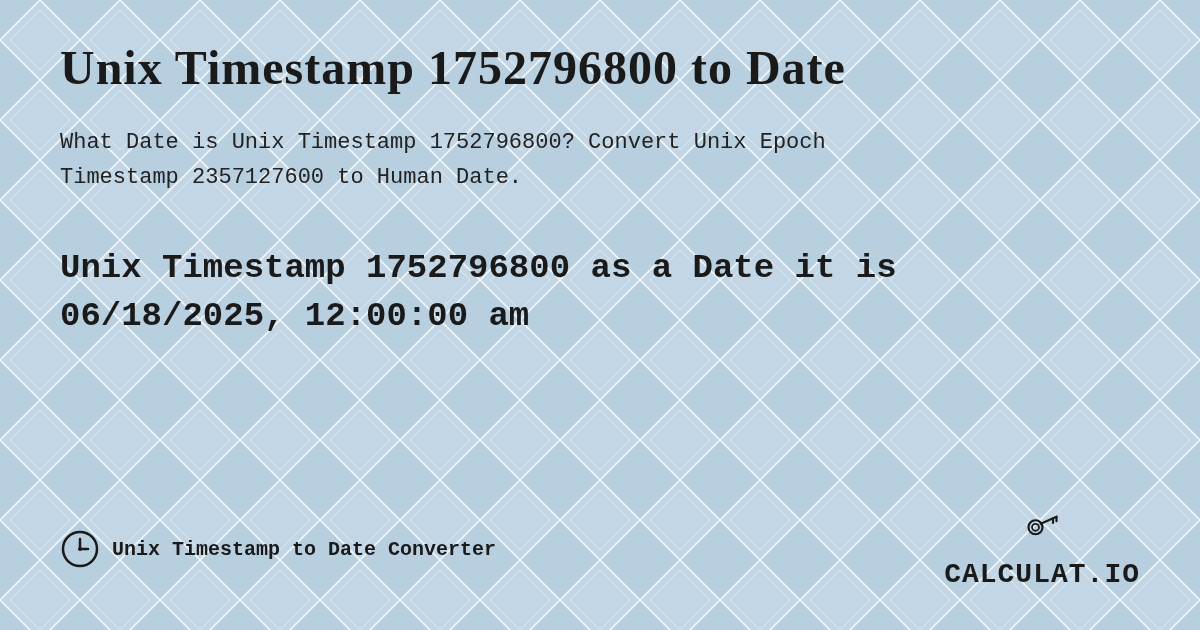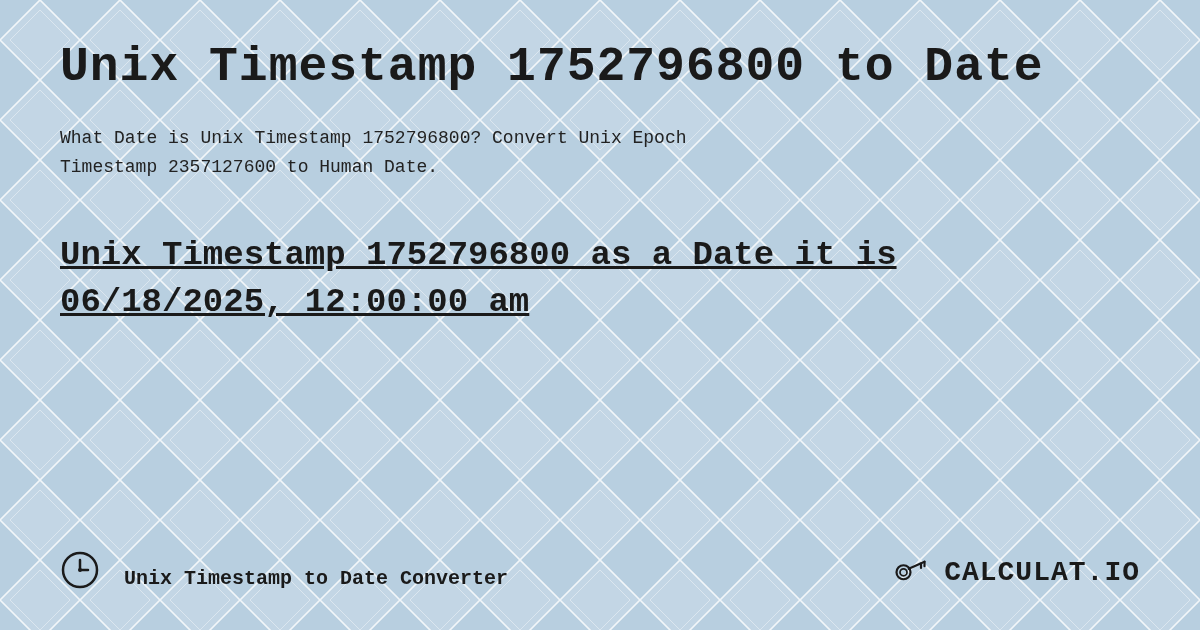--- a/index.html
+++ b/index.html
@@ -43,7 +43,7 @@
       color: #1a1a1a;
       letter-spacing: 1px;
       margin-bottom: 30px;
-      font-family: Liberation Mono, monospace;
+      font-family: Liberation Serif, serif;
     }
 
     .description {

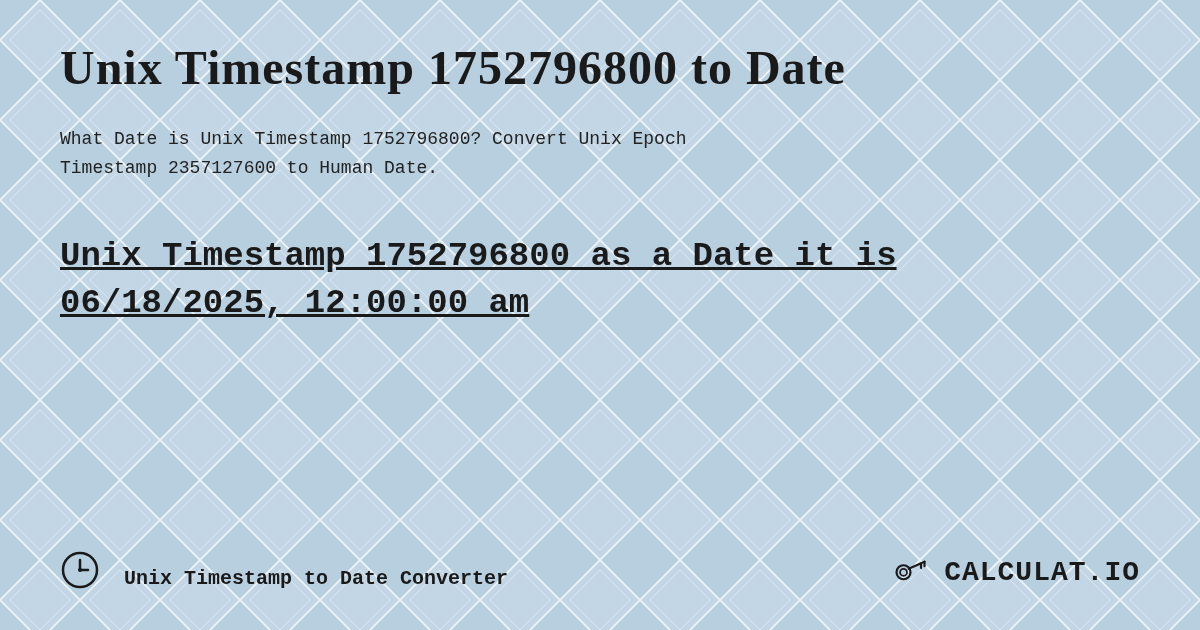--- a/index.html
+++ b/index.html
@@ -47,7 +47,7 @@
     }
 
     .description {
-      font-size: 18px;
+      font-size: 22px;
       color: #222;
       line-height: 1.6;
       font-family: 'Courier New', Courier, monospace;

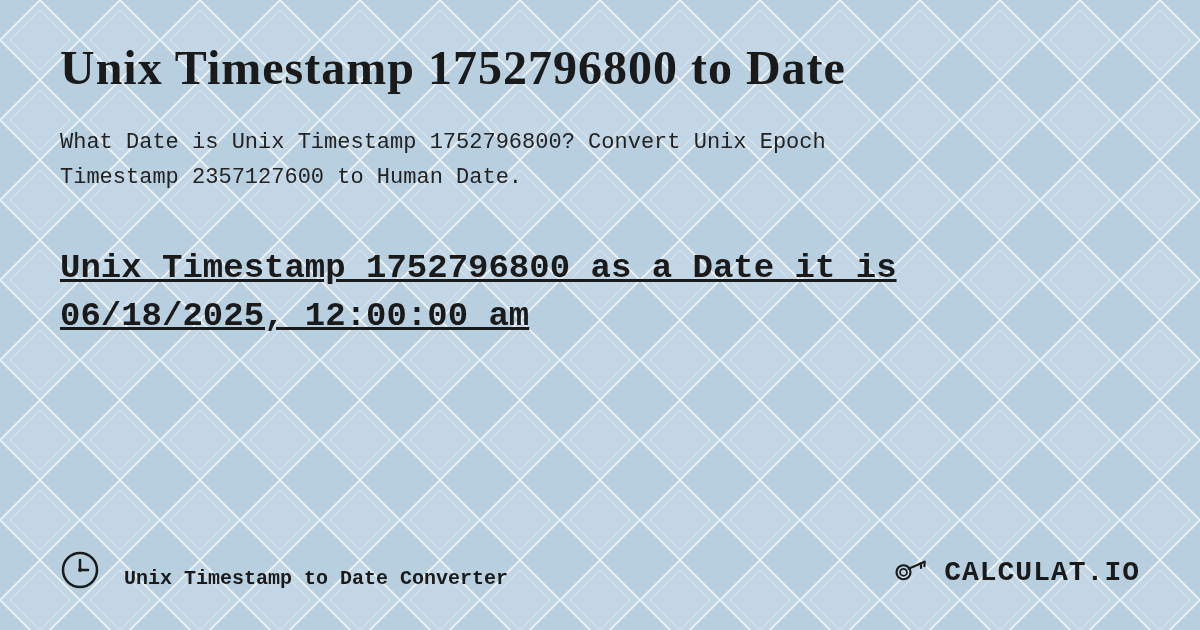--- a/index.html
+++ b/index.html
@@ -65,7 +65,6 @@
       color: #1a1a1a;
       line-height: 1.4;
       font-family: 'Courier New', Courier, monospace;
-      text-decoration: underline;
     }
 
     .footer {

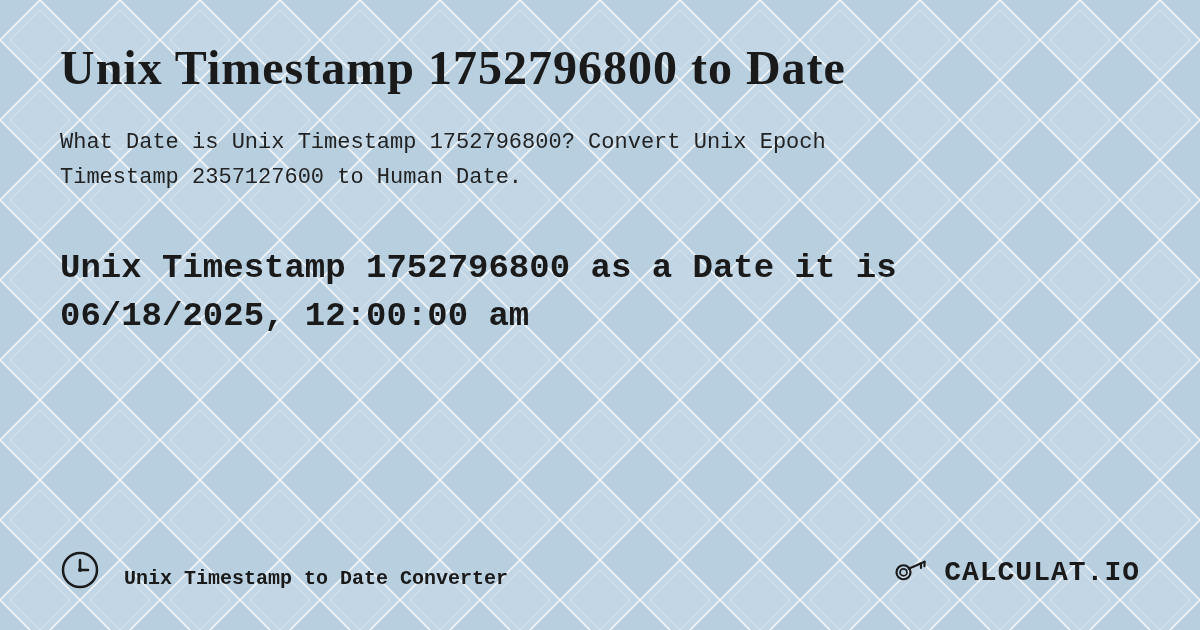--- a/index.html
+++ b/index.html
@@ -77,8 +77,8 @@
 
     .footer-left {
       display: flex;
-      align-items: flex-end;
-      gap: 24px;
+      align-items: center;
+      gap: 12px;
     }
 
     .clock-icon {

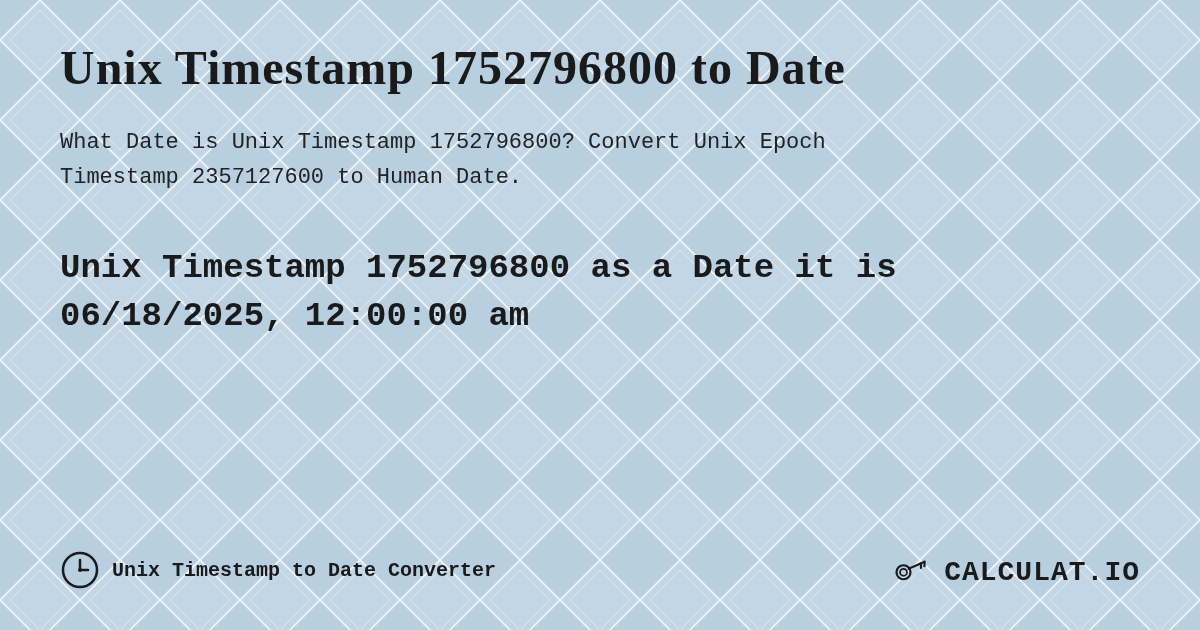--- a/index.html
+++ b/index.html
@@ -96,8 +96,9 @@
 
     .logo-area {
       display: flex;
-      align-items: flex-end;
+      align-items: center;
       gap: 16px;
+      flex-direction: column;
     }
 
     .logo-icon {

